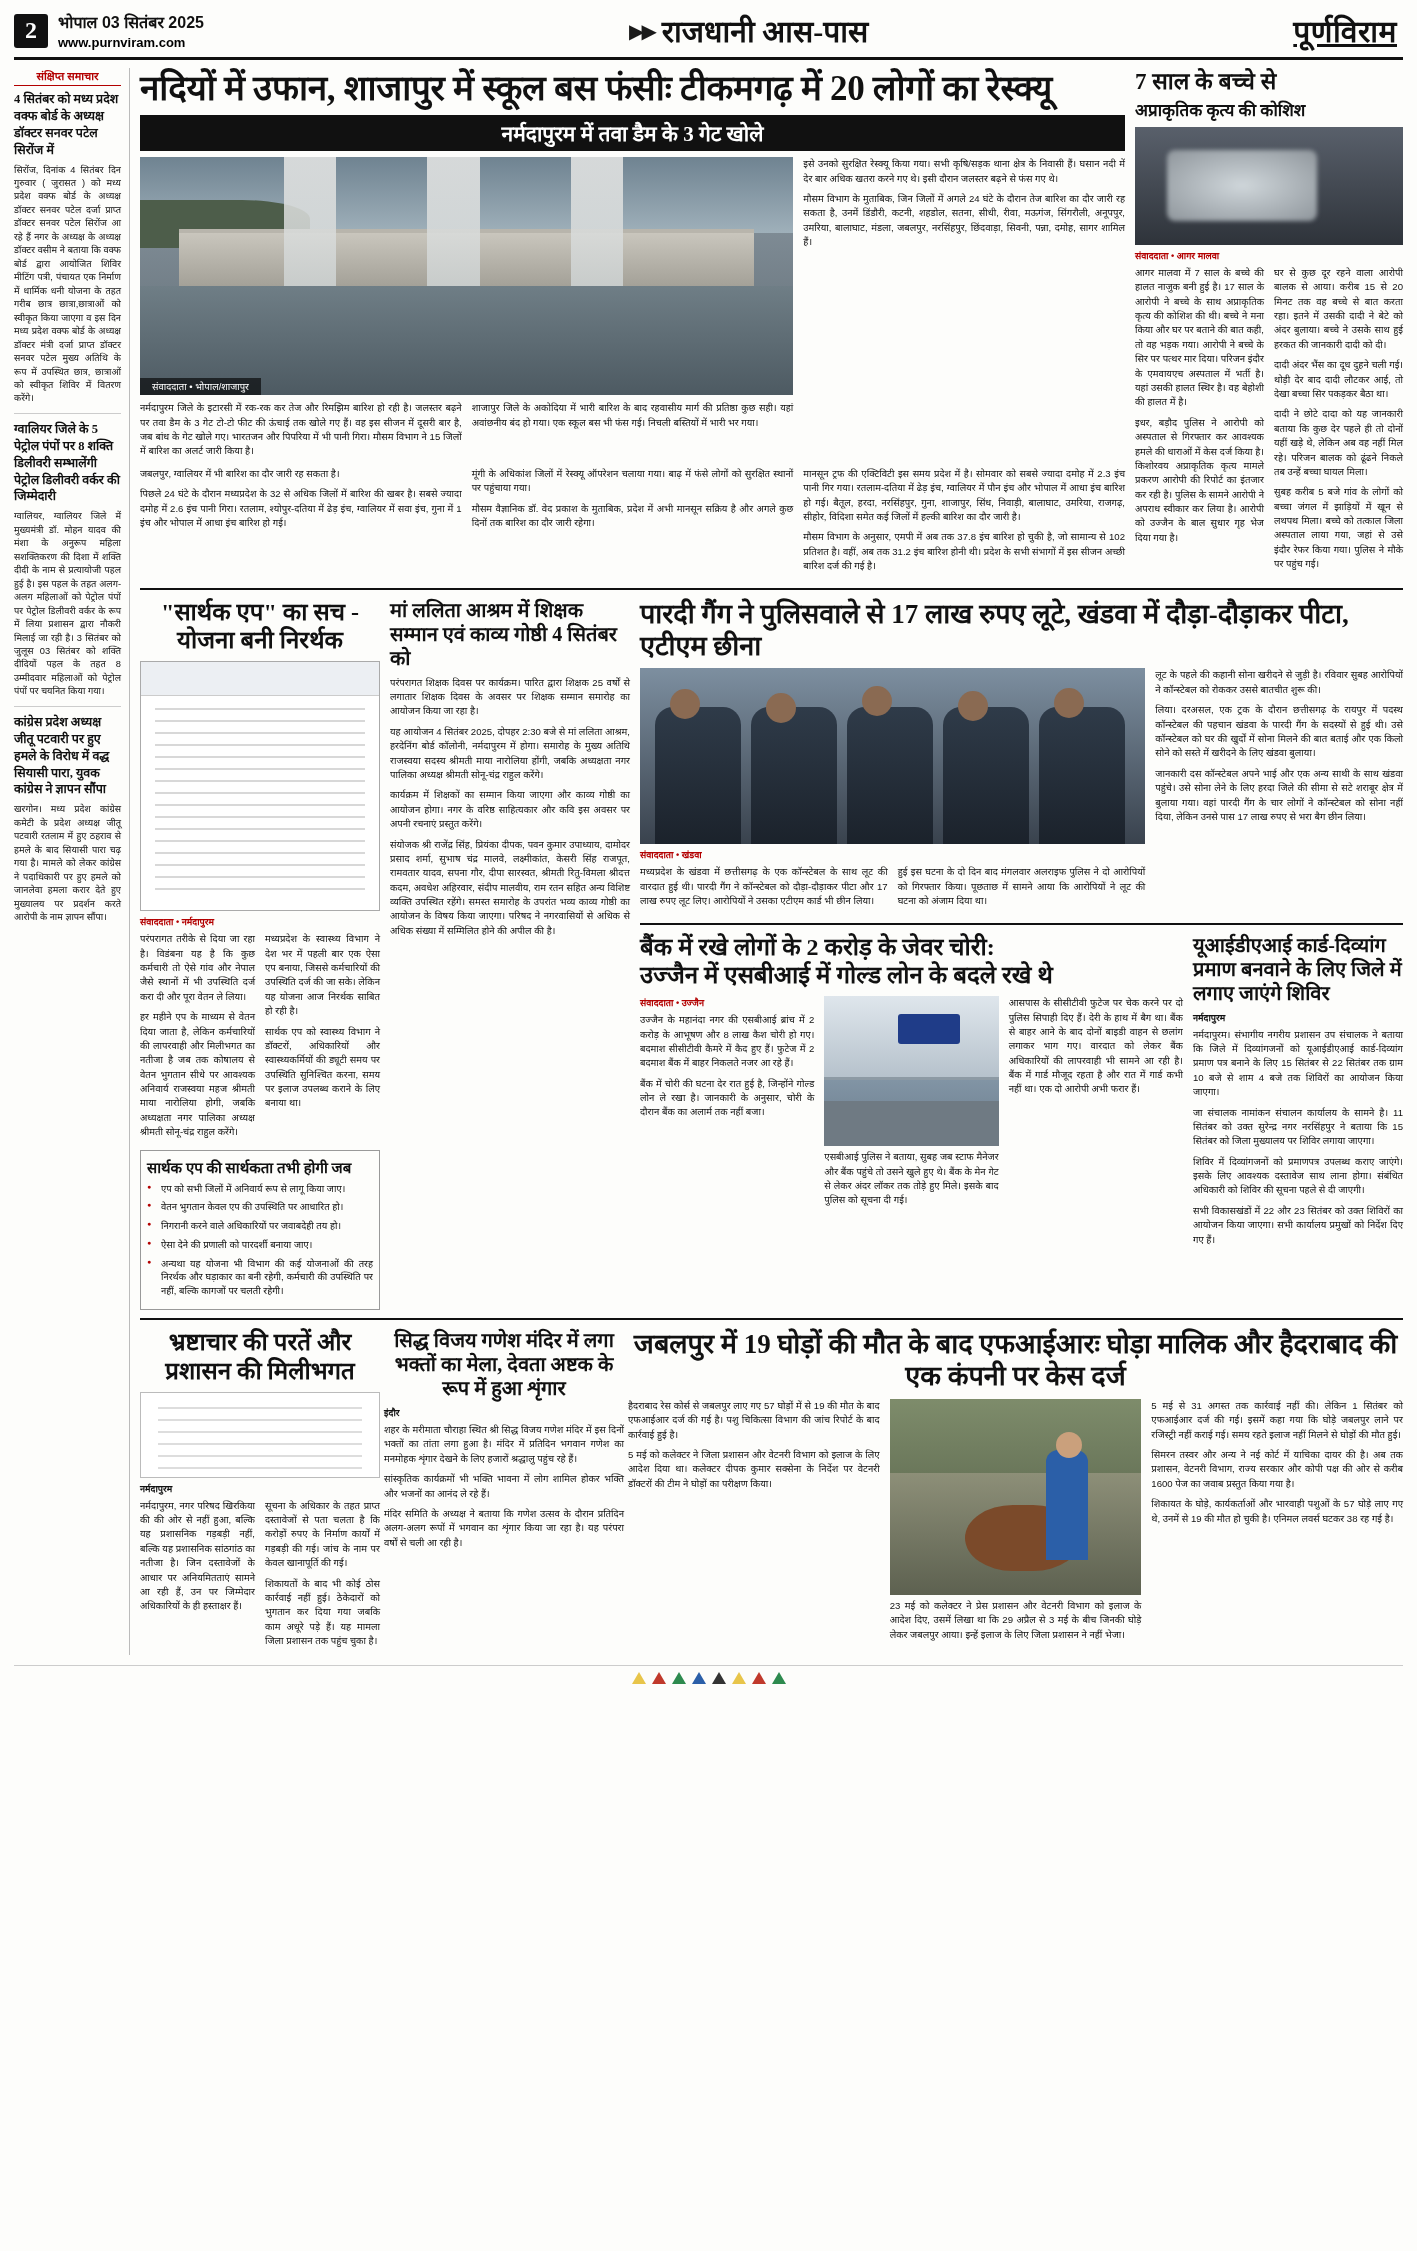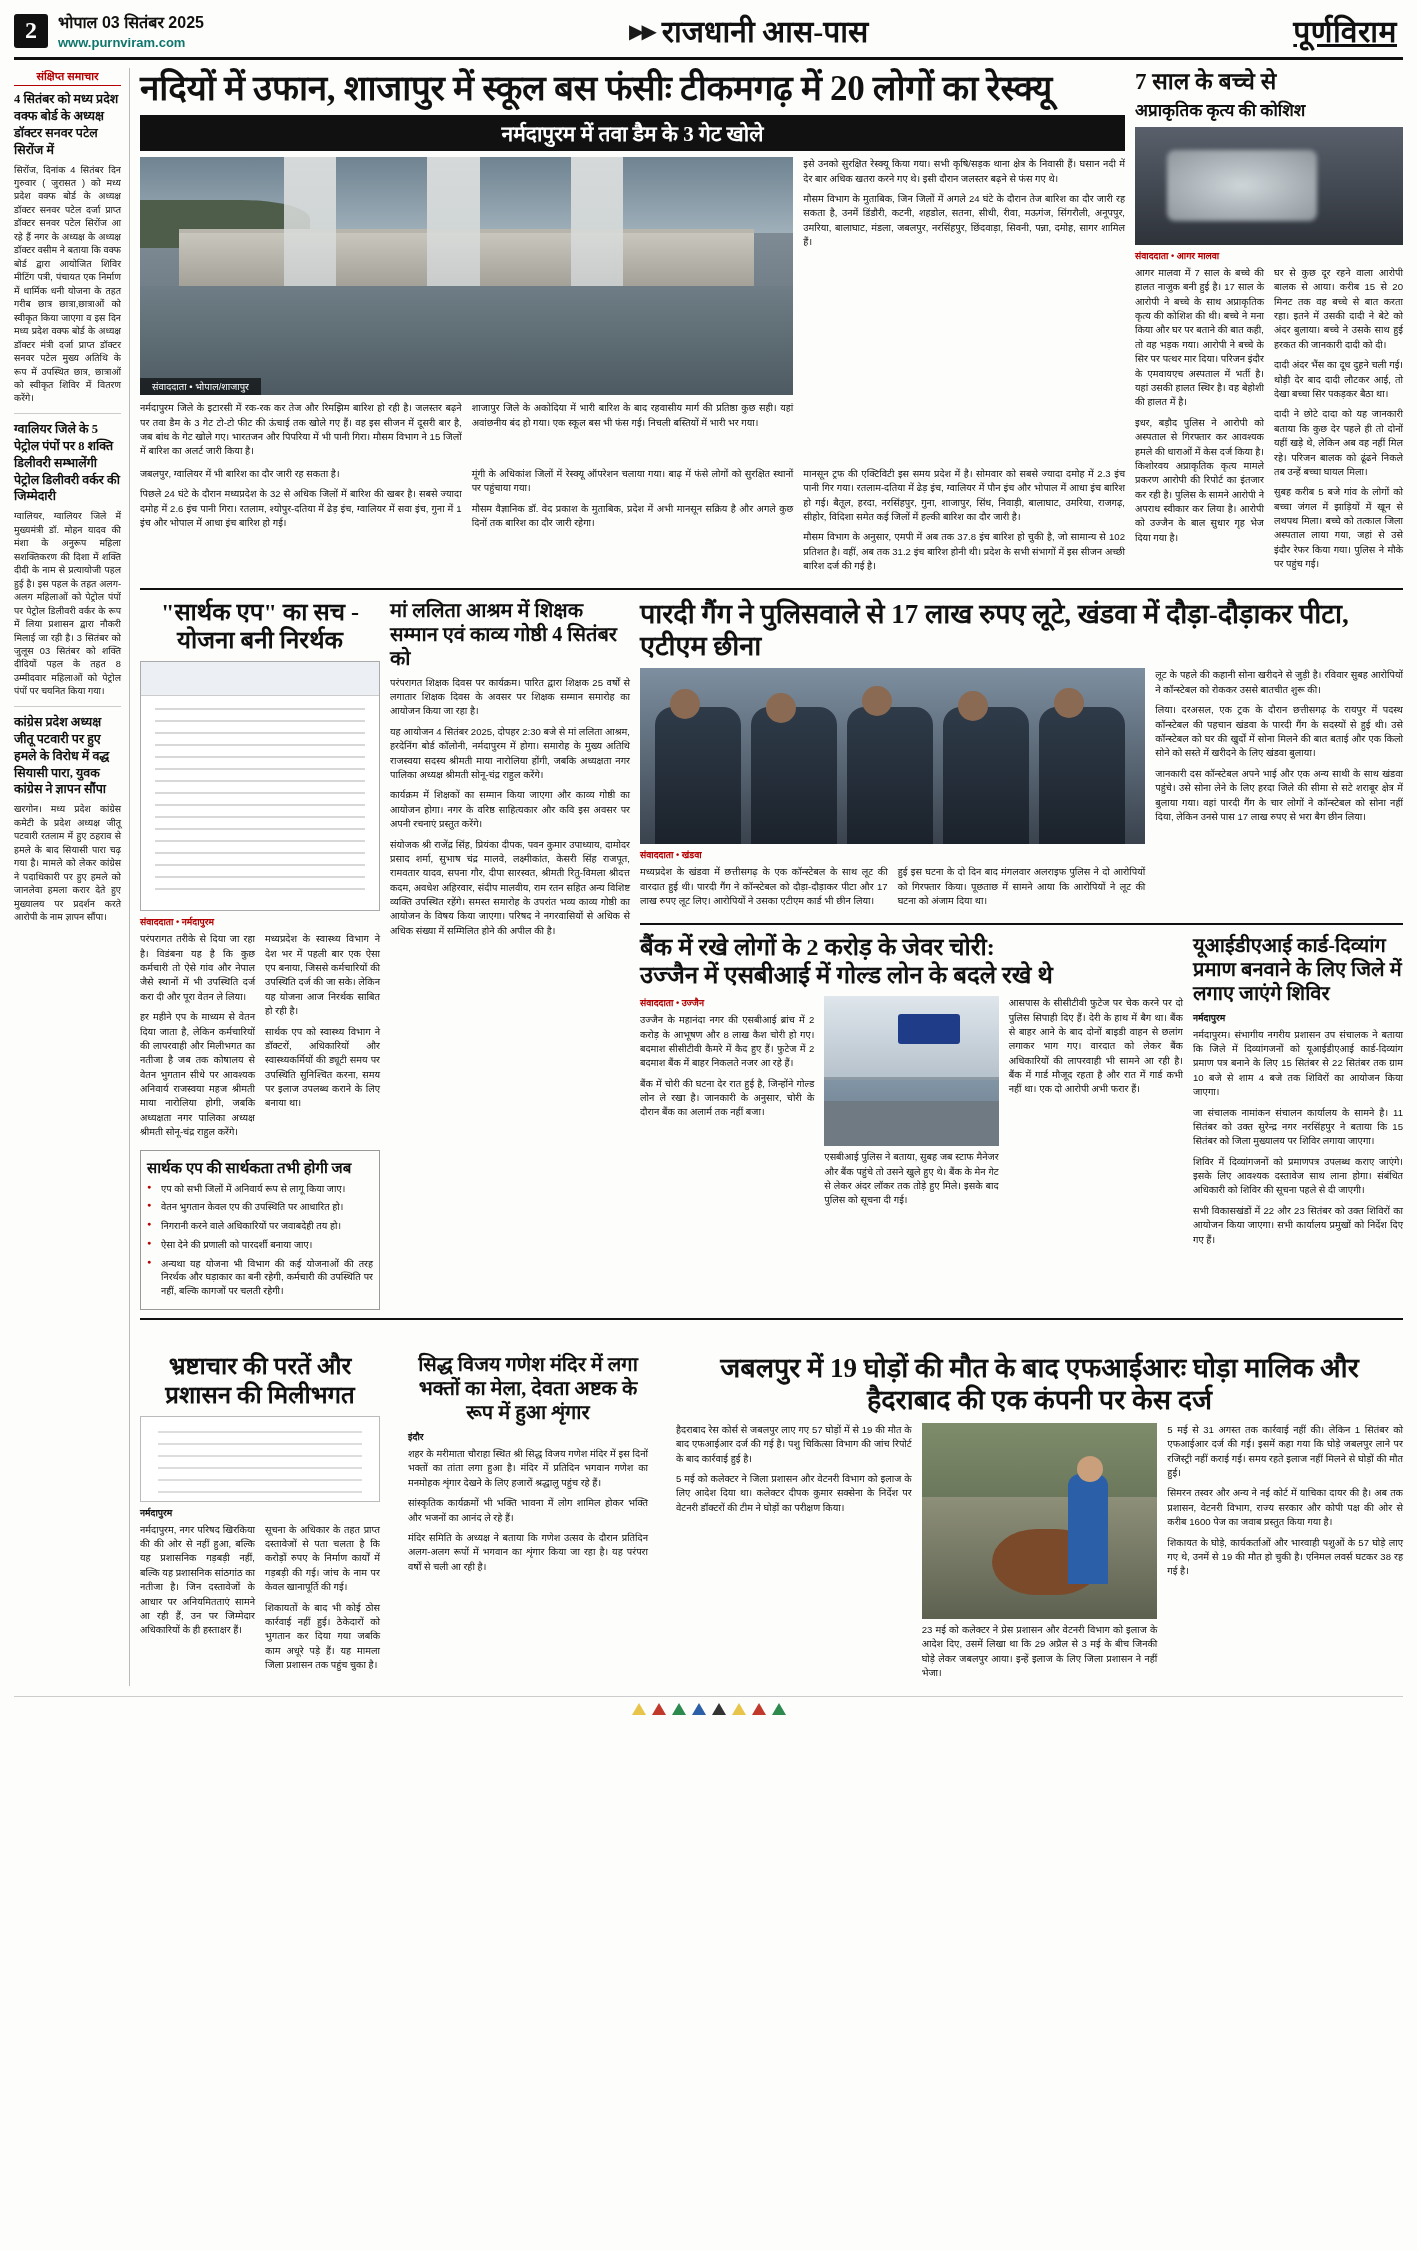--- a/index.html
+++ b/index.html
@@ -40,7 +40,7 @@
     font-family: "Liberation Sans", sans-serif;
   }
   .mh-site {
-    font-size: 13px; font-weight: bold; color:#0f766e;
+    font-size: 13px; font-weight: bold; color:#000000;
   }
   .mh-center {
     flex: 1;

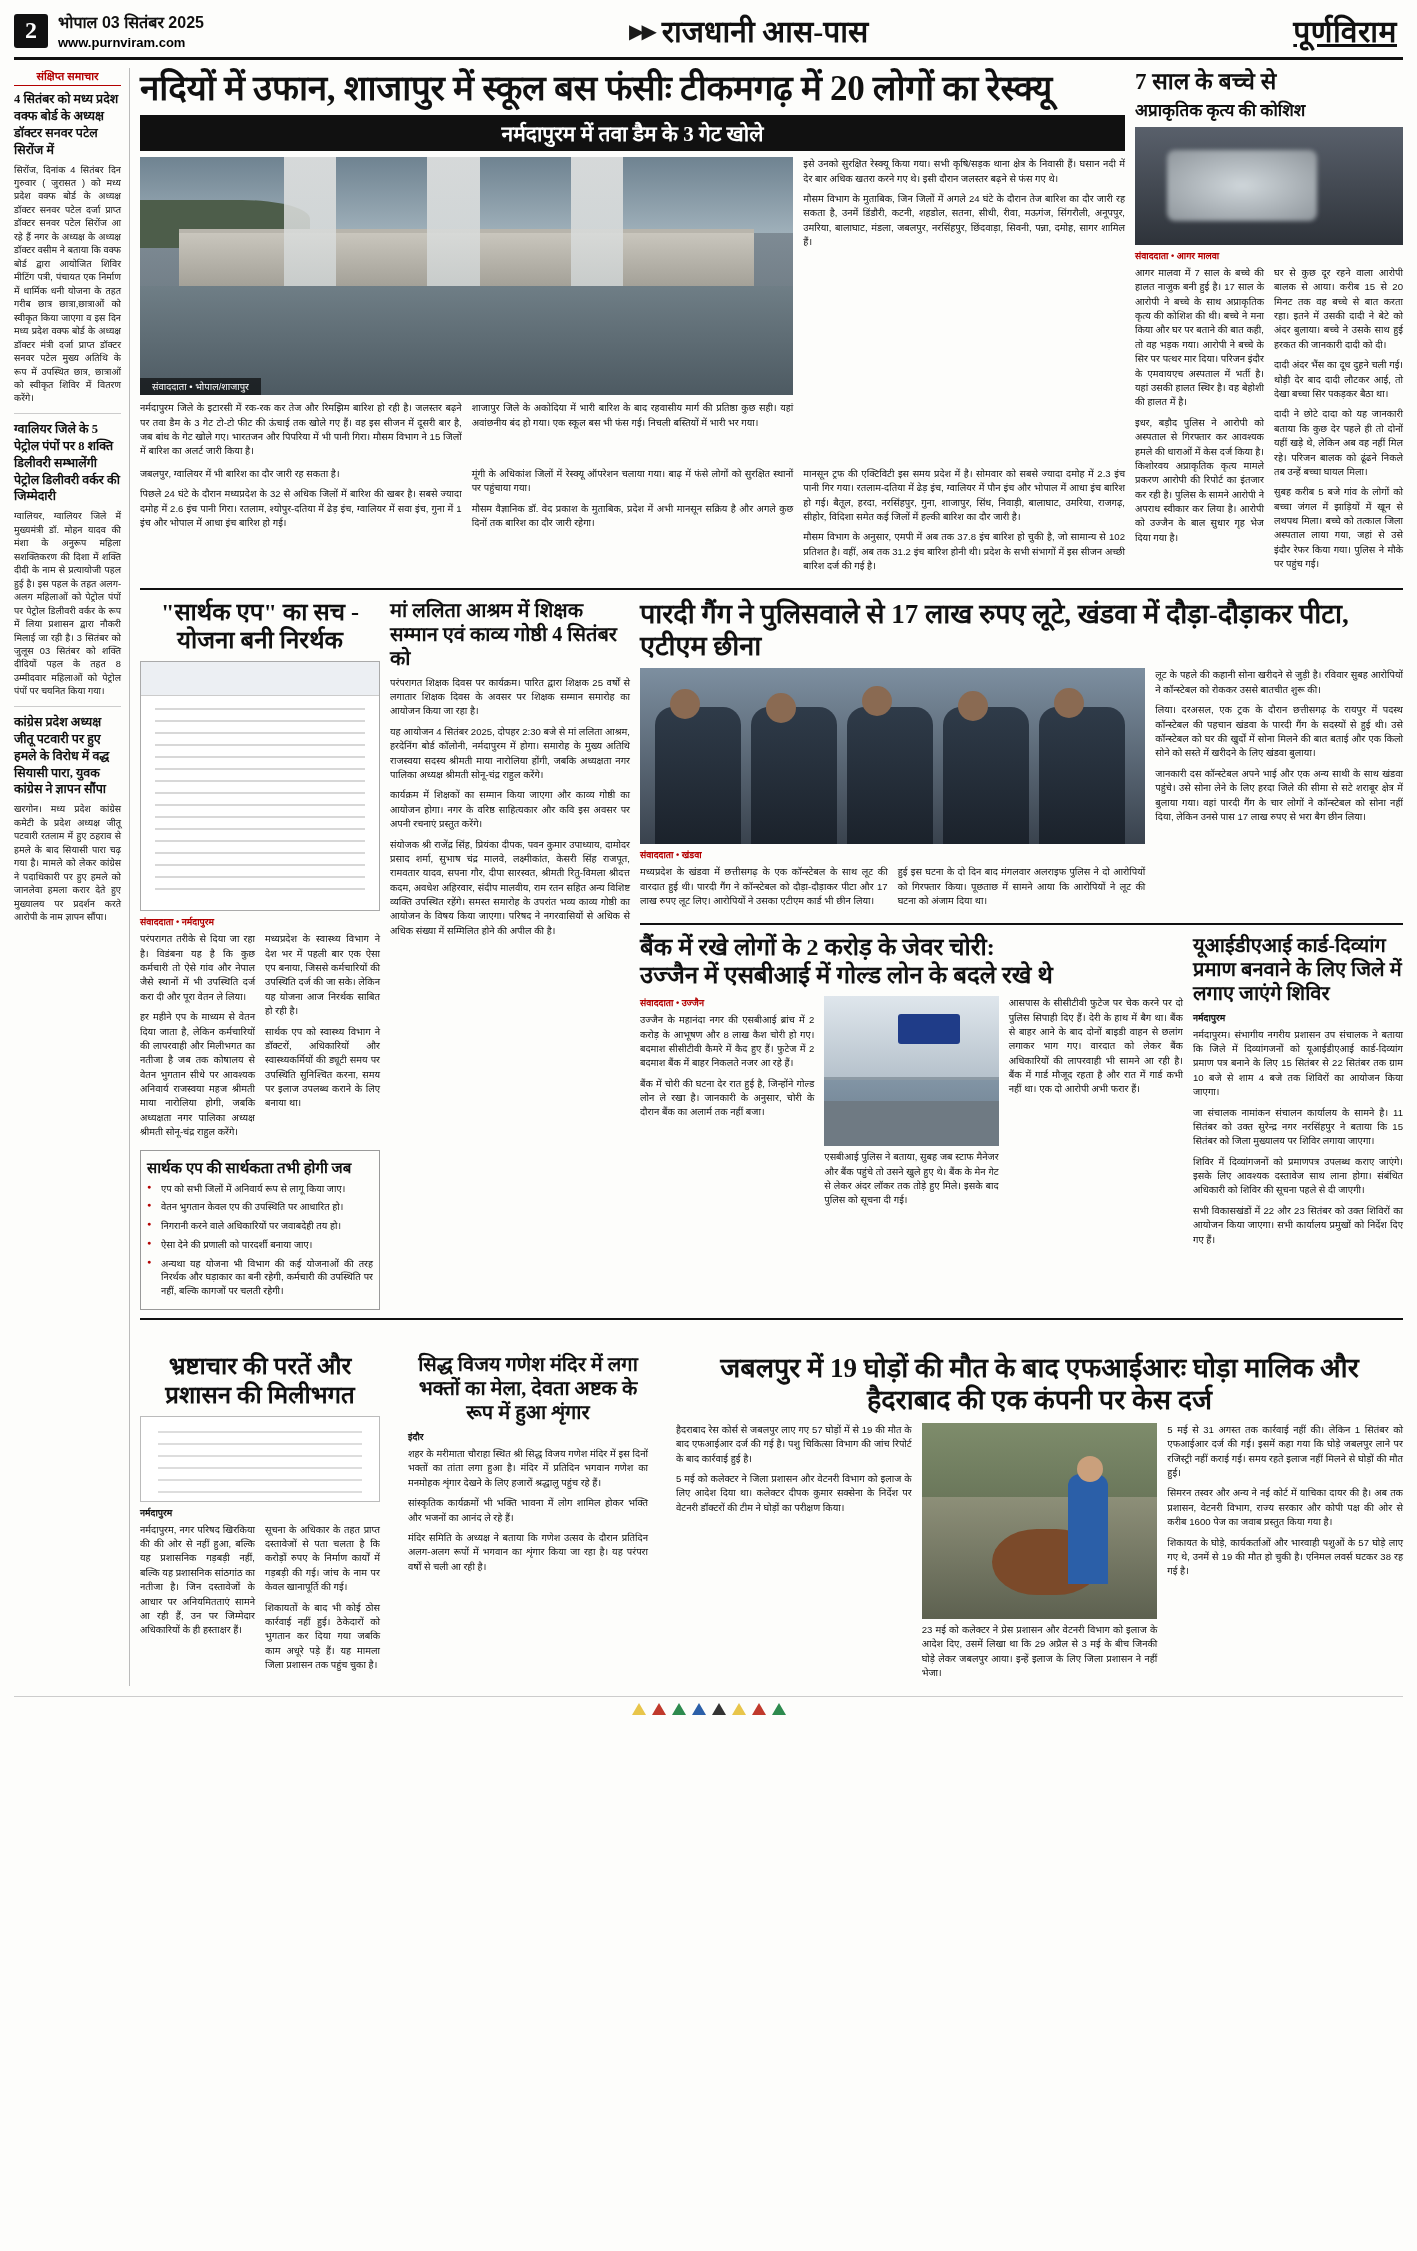--- a/index.html
+++ b/index.html
@@ -526,7 +526,7 @@
       </div>
 
       <div class="rule-top">
-        <div style="display:grid; grid-template-columns: 240px 240px 1fr; gap:28px;margin-top:24px;">
+        <div style="display:grid; grid-template-columns: 240px 240px 1fr; gap:4px;">
 
           <div>
             <h2 class="sec-head c">भ्रष्टाचार की परतें और</h2>

